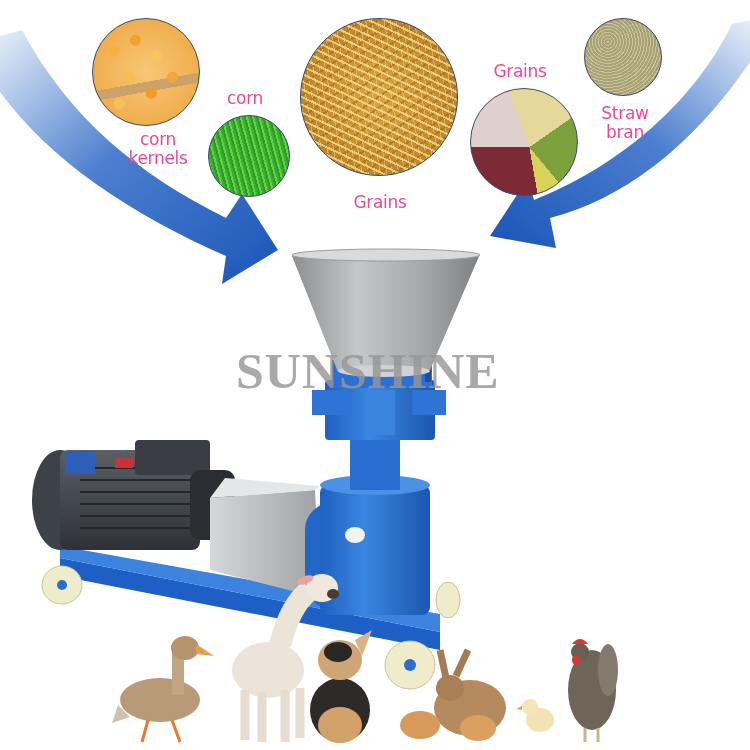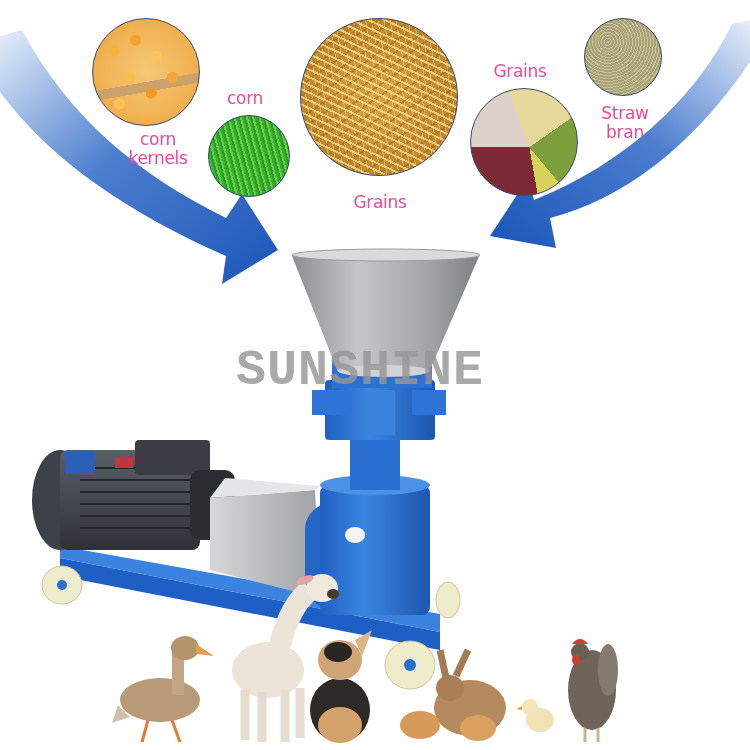--- a/index.html
+++ b/index.html
@@ -7,7 +7,7 @@
   .abs { position:absolute; }
   .label { position:absolute; color:#ec4899; font-family:"DejaVu Sans", sans-serif; font-size:17px; text-align:center; line-height:19px; letter-spacing:-0.3px; }
   .circle { position:absolute; border-radius:50%; overflow:hidden; border:1.5px solid #3a4a6a; box-sizing:border-box; }
-  .watermark { position:absolute; left:236px; top:342px; font-family:Liberation Mono, monospace; font-weight:bold; font-size:50px; color:rgba(150,150,150,0.82); letter-spacing:1px; z-index:6; }
+  .watermark { position:absolute; left:236px; top:342px; font-family:Liberation Serif, serif; font-weight:bold; font-size:50px; color:rgba(150,150,150,0.82); letter-spacing:1px; z-index:6; }
   svg { display:block; }
 </style>
 </head>

